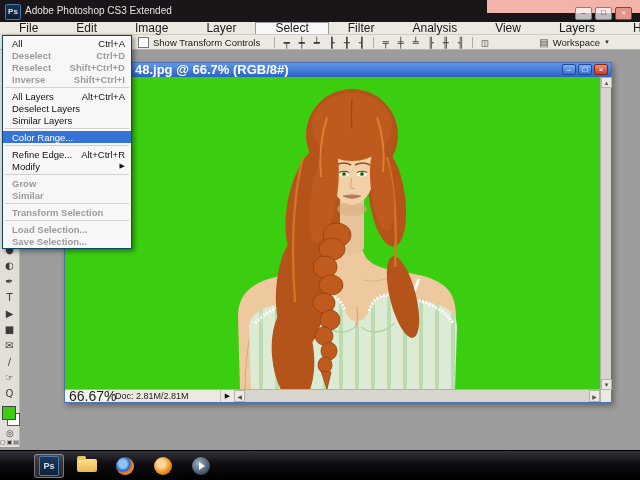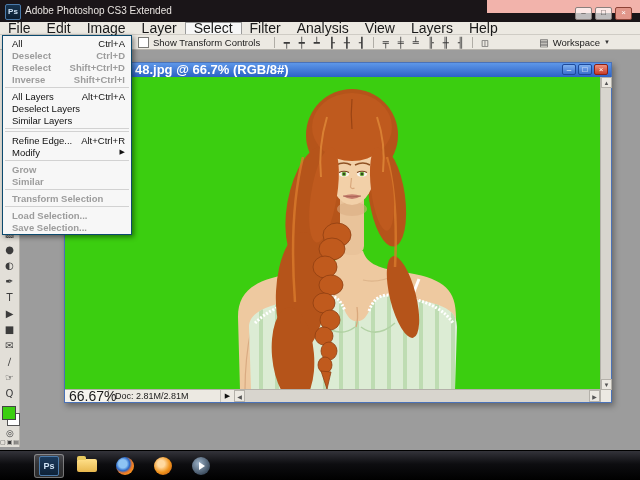--- a/index.html
+++ b/index.html
@@ -19,7 +19,7 @@
   
   .menubar{position:absolute;left:0;top:22px;width:640px;height:13px;background:#ece9e2;
            border-bottom:1px solid #cfccc5;box-sizing:border-box;display:flex;z-index:4;}
-  .menu-item{font-size:14px;line-height:12px;padding:0 8px;color:#1a1a1a;}
+  .menu-item{font-size:12px;line-height:12px;padding:0 19px;color:#1a1a1a;}
   .menu-item.active{background:#f7f7f7;border:1px solid #9a9a9a;border-bottom:none;line-height:11px;}
   
   .optionsbar{position:absolute;left:0;top:35px;width:640px;height:15px;background:#ece9e2;

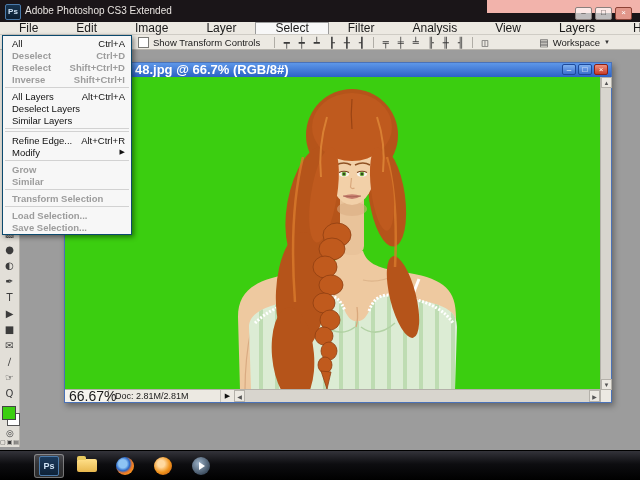--- a/index.html
+++ b/index.html
@@ -327,6 +327,10 @@
       <span class="mi-shortcut"></span>
     </div>
     <div class="msep"></div>
+    <div class="mi hl">
+      <span class="mi-label">Color Range...</span>
+      <span class="mi-shortcut"></span>
+    </div>
     <div class="msep"></div>
     <div class="mi">
       <span class="mi-label">Refine Edge...</span>

